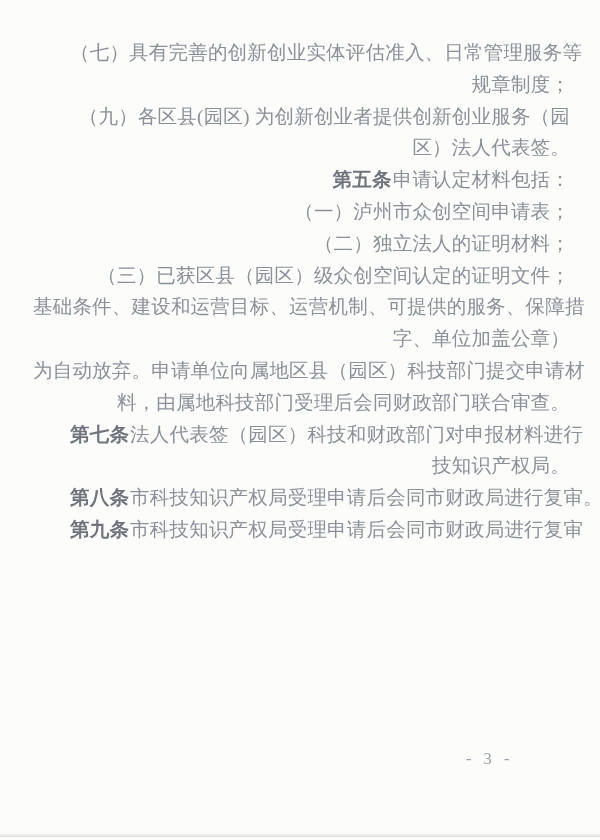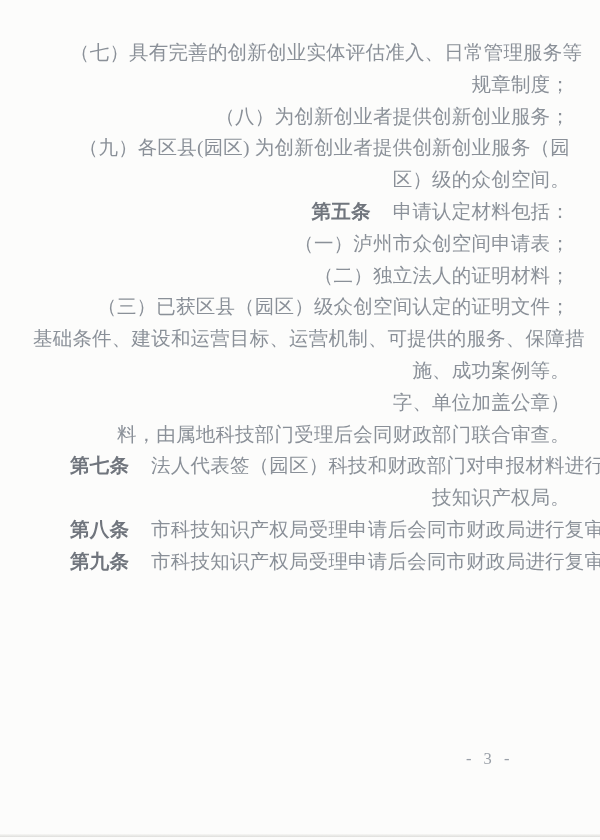--- a/index.html
+++ b/index.html
@@ -65,7 +65,6 @@
 
     <div class="line indent"><span>（七）具有完善的创新创业实体评估准入、日常管理服务等</span></div>
     <div class="line"><span>规章制度；</span></div>
-    <div class="line indent"><span>（八）为创新创业者提供创新创业服务；</span></div>
     <div class="line indent"><span>（九）各区县(园区) 为创新创业者提供创新创业服务（园</span></div>
     <div class="line"><span>区）级的众创空间。</span></div>
 

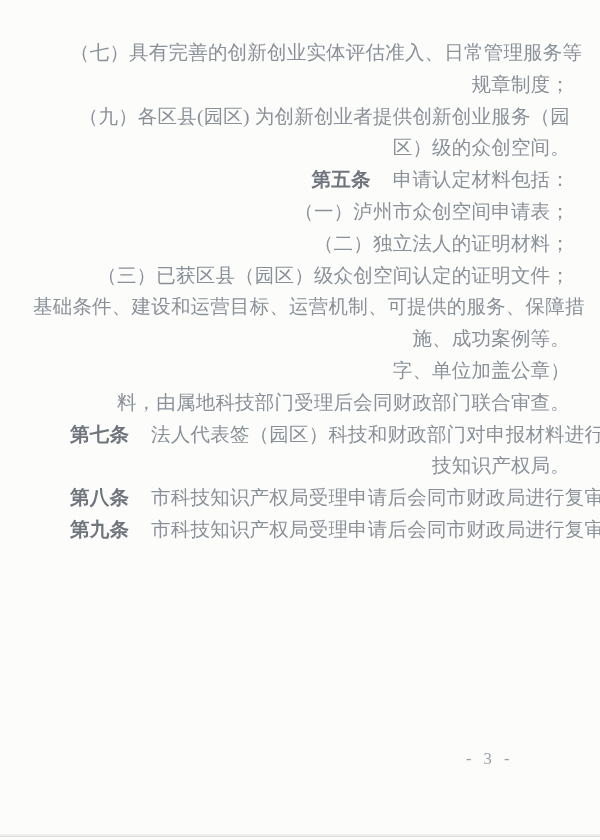--- a/index.html
+++ b/index.html
@@ -66,7 +66,7 @@
     <div class="line indent"><span>（七）具有完善的创新创业实体评估准入、日常管理服务等</span></div>
     <div class="line"><span>规章制度；</span></div>
     <div class="line indent"><span>（九）各区县(园区) 为创新创业者提供创新创业服务（园</span></div>
-    <div class="line"><span>区）级的众创空间。</span></div>
+    <div class="line"><span>区）法人代表签。</span></div>
 
     <div class="line indent"><span class="article-num">第五条</span><span>申请认定材料包括：</span></div>
 

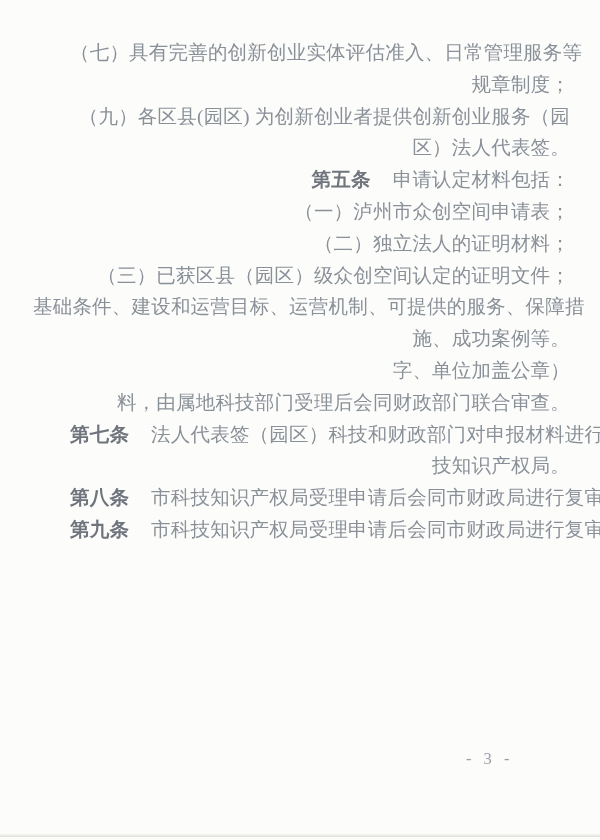--- a/index.html
+++ b/index.html
@@ -37,7 +37,7 @@
     font-family: "Liberation Sans", "DejaVu Sans", sans-serif;
     font-weight: bold;
     color: #70757d;
-    margin-right: 22px;
+    margin-right: 1px;
   }
   .page-number {
     position: absolute;

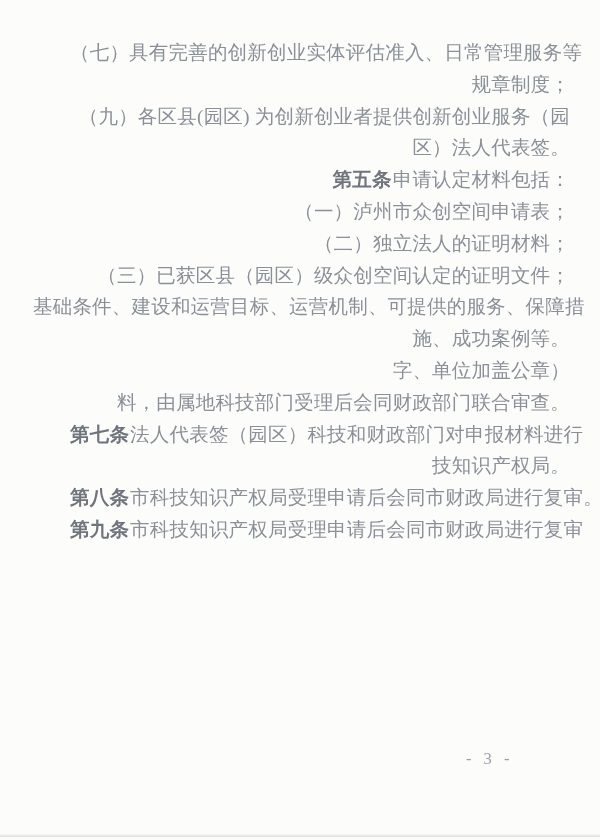--- a/index.html
+++ b/index.html
@@ -74,7 +74,6 @@
     <div class="line indent"><span>（二）独立法人的证明材料；</span></div>
     <div class="line indent"><span>（三）已获区县（园区）级众创空间认定的证明文件；</span></div>
     <div class="line"><span>基础条件、建设和运营目标、运营机制、可提供的服务、保障措</span></div>
-    <div class="line"><span>施、成功案例等。</span></div>
     <div class="line"><span>字、单位加盖公章）</span></div>
 
 

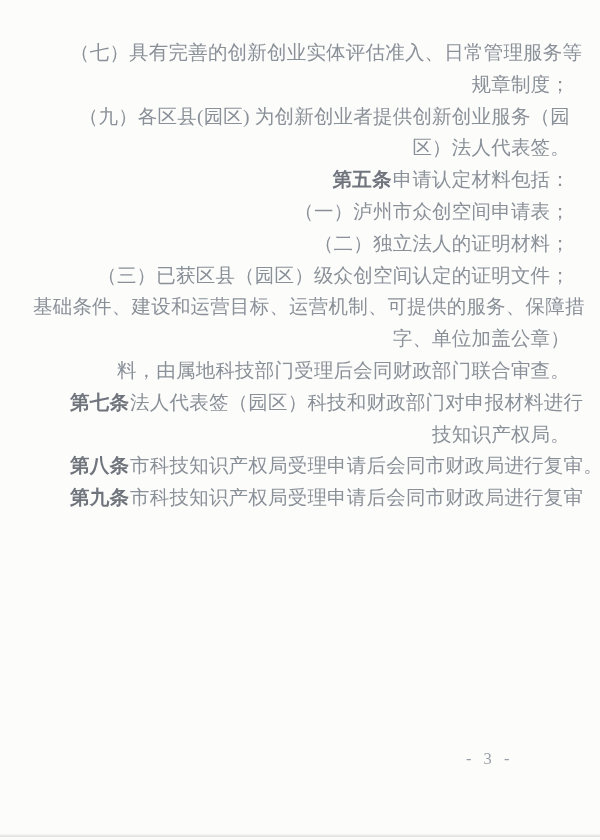--- a/index.html
+++ b/index.html
@@ -77,6 +77,7 @@
     <div class="line"><span>字、单位加盖公章）</span></div>
 
 
+    <div class="line"><span>为自动放弃。申请单位向属地区县（园区）科技部门提交申请材</span></div>
     <div class="line"><span>料，由属地科技部门受理后会同财政部门联合审查。</span></div>
 
     <div class="line indent"><span class="article-num">第七条</span><span>法人代表签（园区）科技和财政部门对申报材料进行</span></div>

